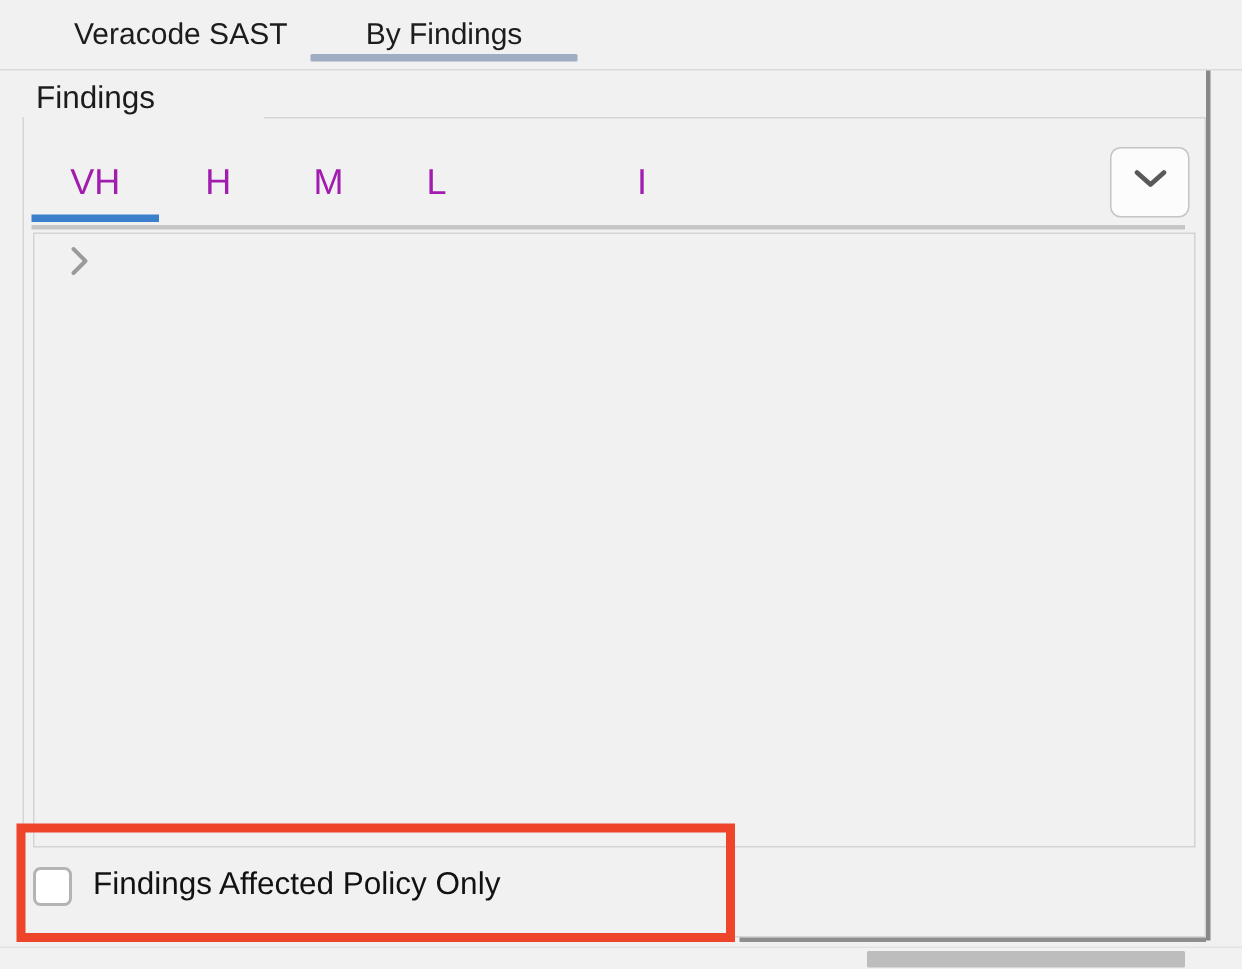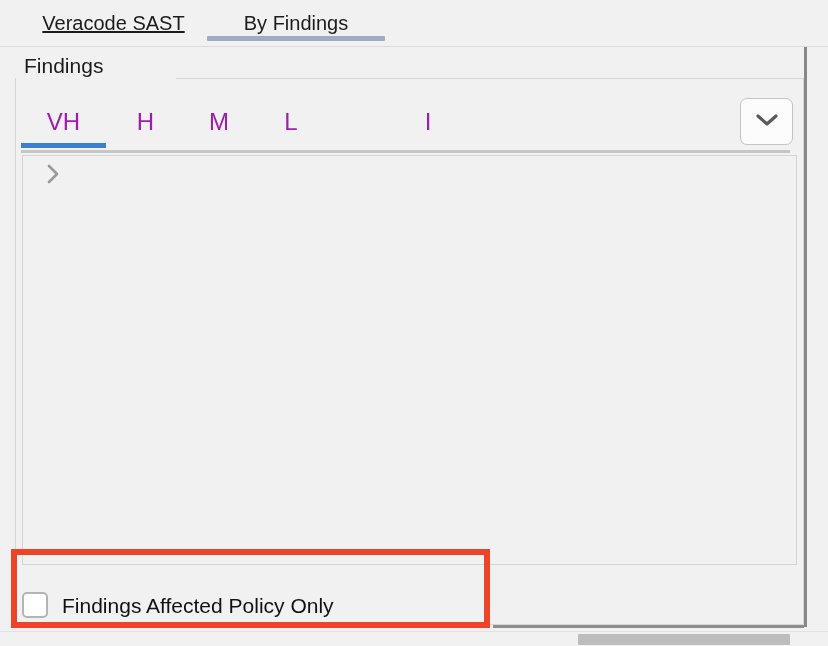--- a/index.html
+++ b/index.html
@@ -50,7 +50,7 @@
   .tw-tab.selected .tw-underline {
     background: #9fadc2;
   }
-  #tw-tab-0 { left: 21px; width: 185px; text-decoration: underline; }
+  #tw-tab-0 { left: 28px; width: 185px; }
   #tw-tab-1 { left: 207px; width: 178px; }
 
   

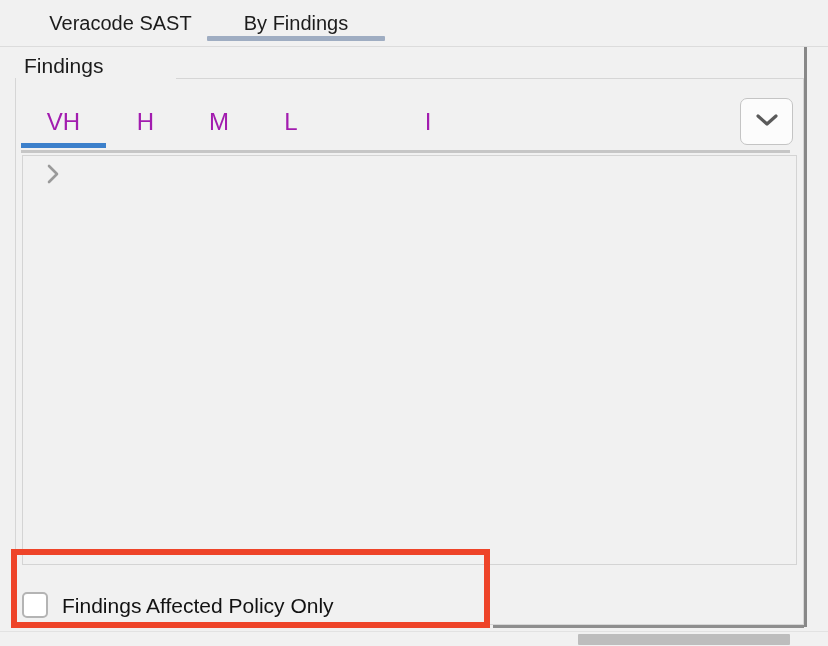--- a/index.html
+++ b/index.html
@@ -192,7 +192,7 @@
     width: 460px;
     height: 40px;
     display: flex;
-    align-items: flex-end;
+    align-items: flex-start;
     cursor: default;
     user-select: none;
   }

